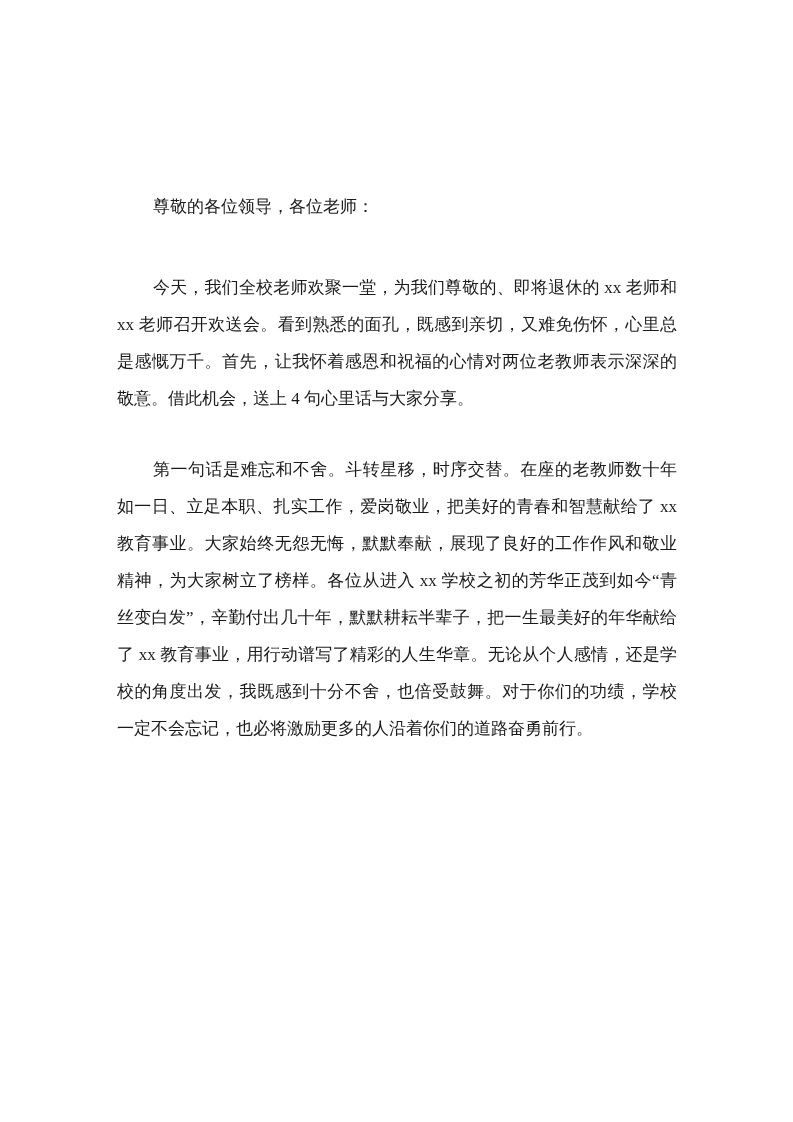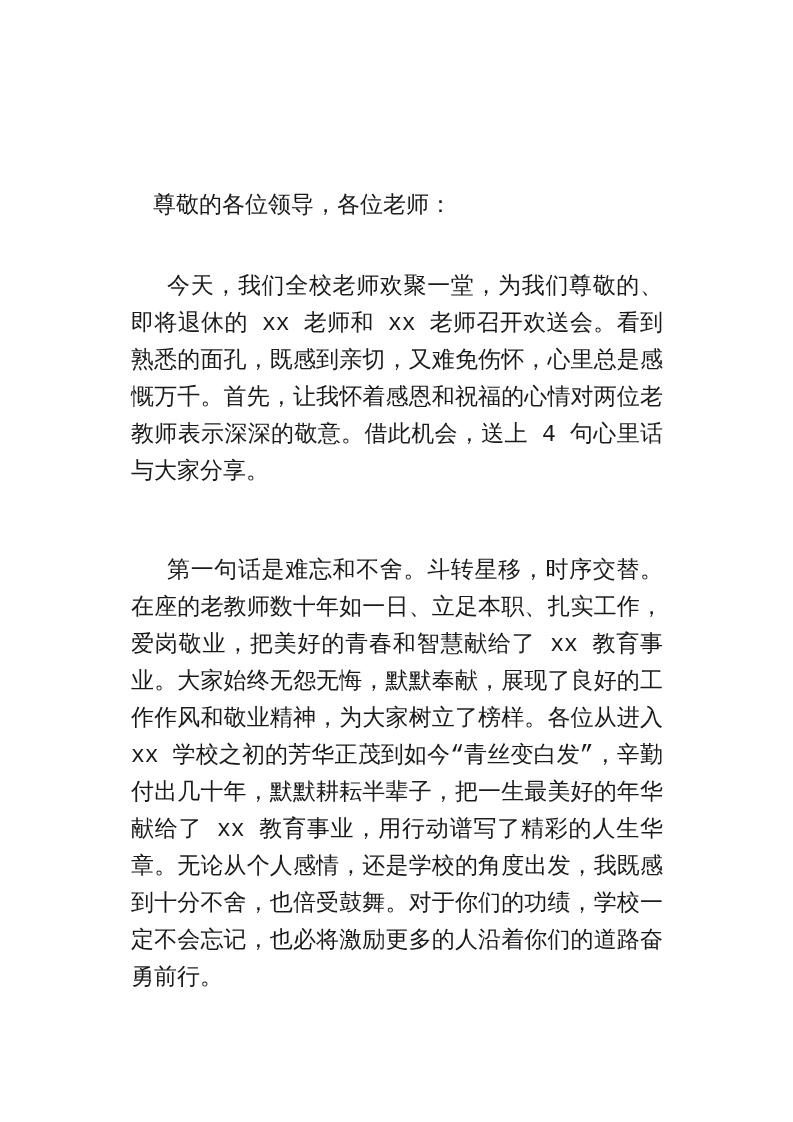--- a/index.html
+++ b/index.html
@@ -6,8 +6,8 @@
   body { width: 793px; height: 1122px; position: relative; overflow: hidden; }
   .page {
     position: absolute; left: 117px; top: 188px; width: 560px;
-    font-family: Liberation Mono, monospace;
-    font-size: 23px; color: #1a1a1a; line-height: 37px;
+    font-family: Liberation Serif, serif;
+    font-size: 17px; color: #1a1a1a; line-height: 37px;
   }
   .para { margin: 14px; text-indent: 36px; text-align: justify; }
   .salutation { margin: 0 0 44px 0; text-indent: 36px; }

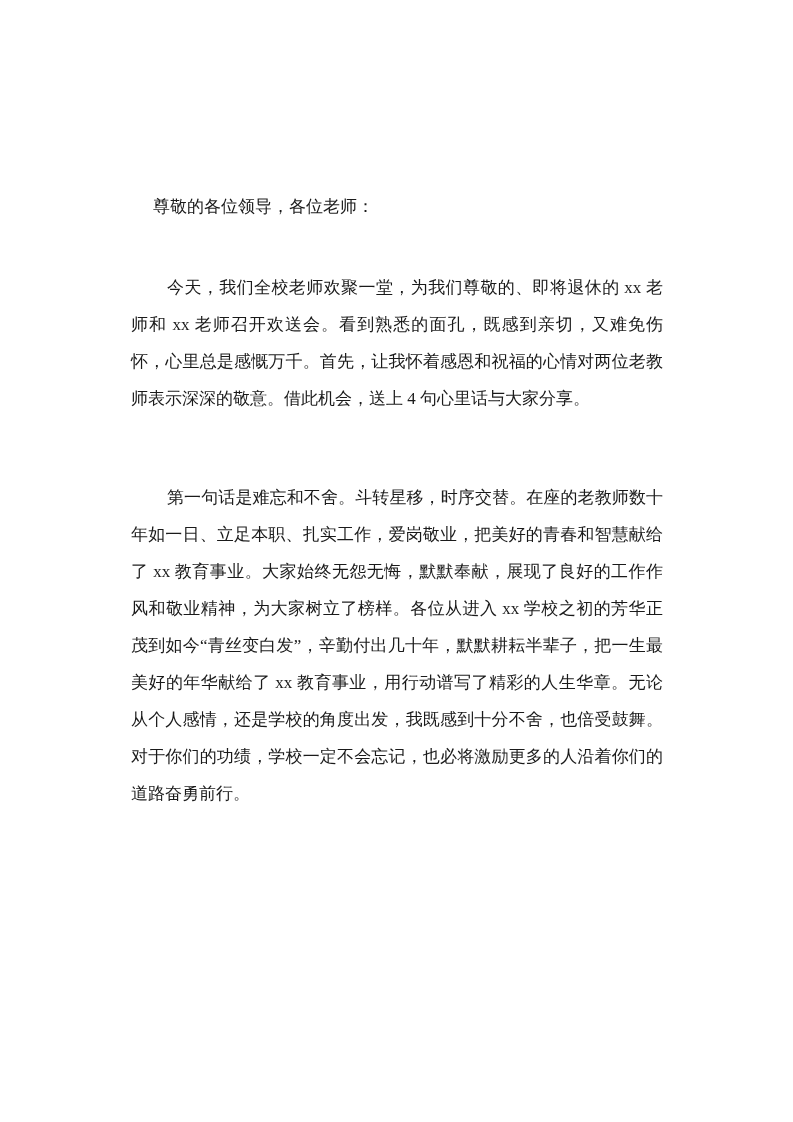--- a/index.html
+++ b/index.html
@@ -9,7 +9,7 @@
     font-family: Liberation Serif, serif;
     font-size: 17px; color: #1a1a1a; line-height: 37px;
   }
-  .para { margin: 14px; text-indent: 36px; text-align: justify; }
+  .para { margin: 0; text-indent: 36px; text-align: justify; }
   .salutation { margin: 0 0 44px 0; text-indent: 36px; }
   .gap { height: 34px; }
 </style>

